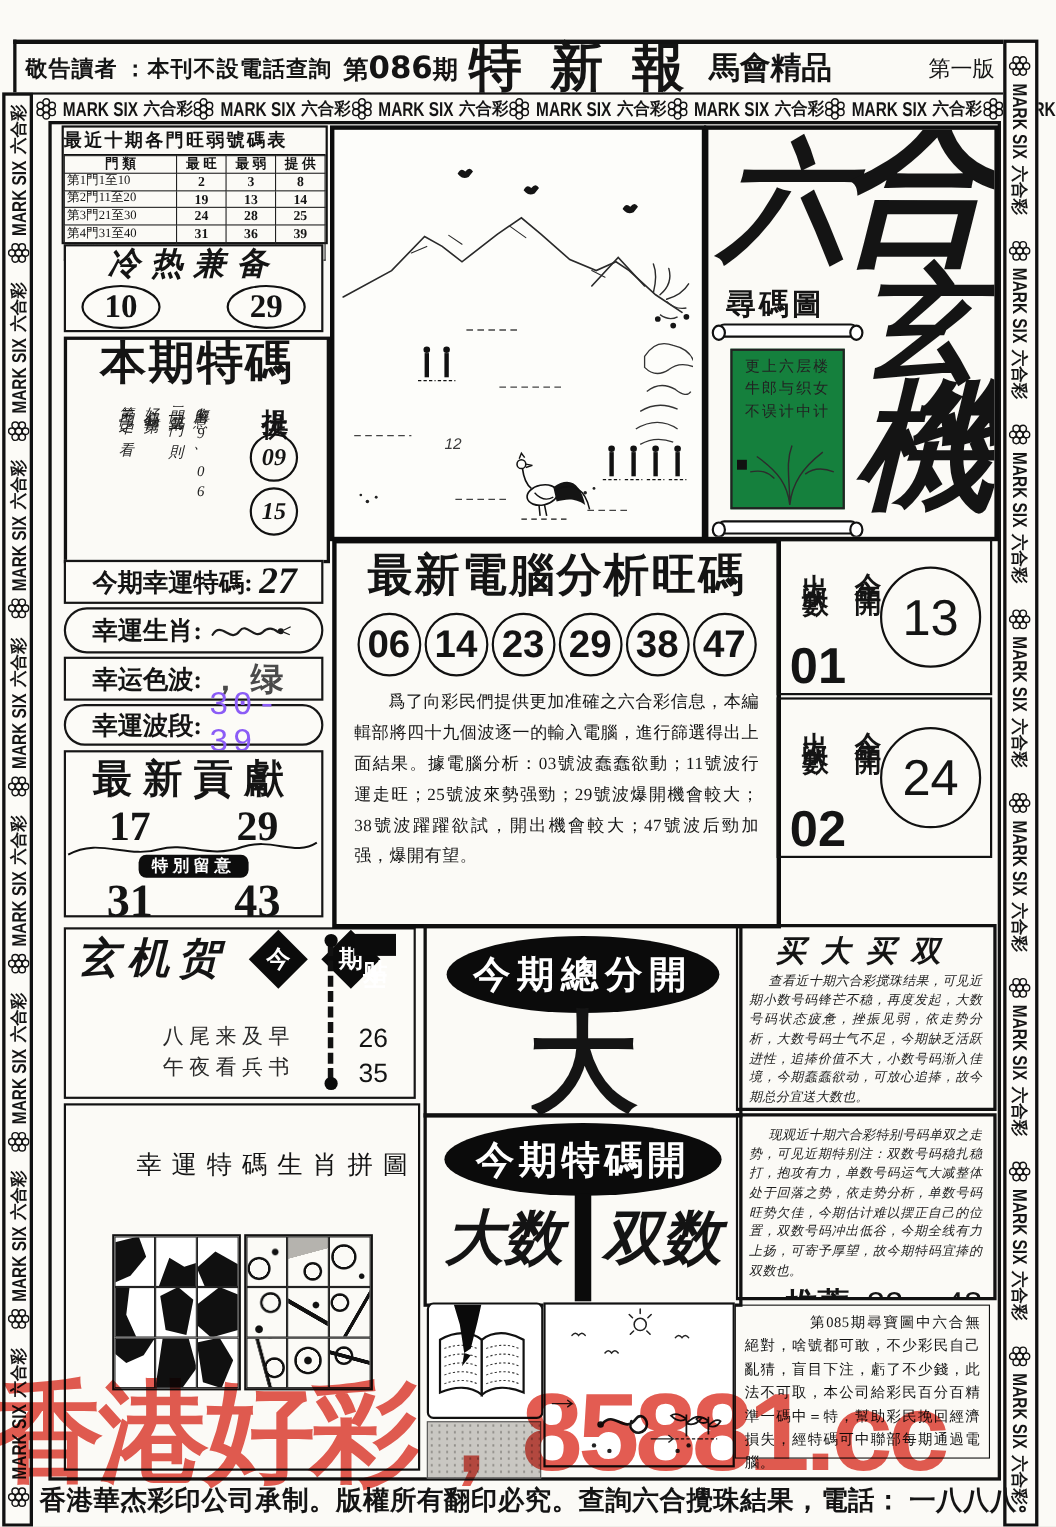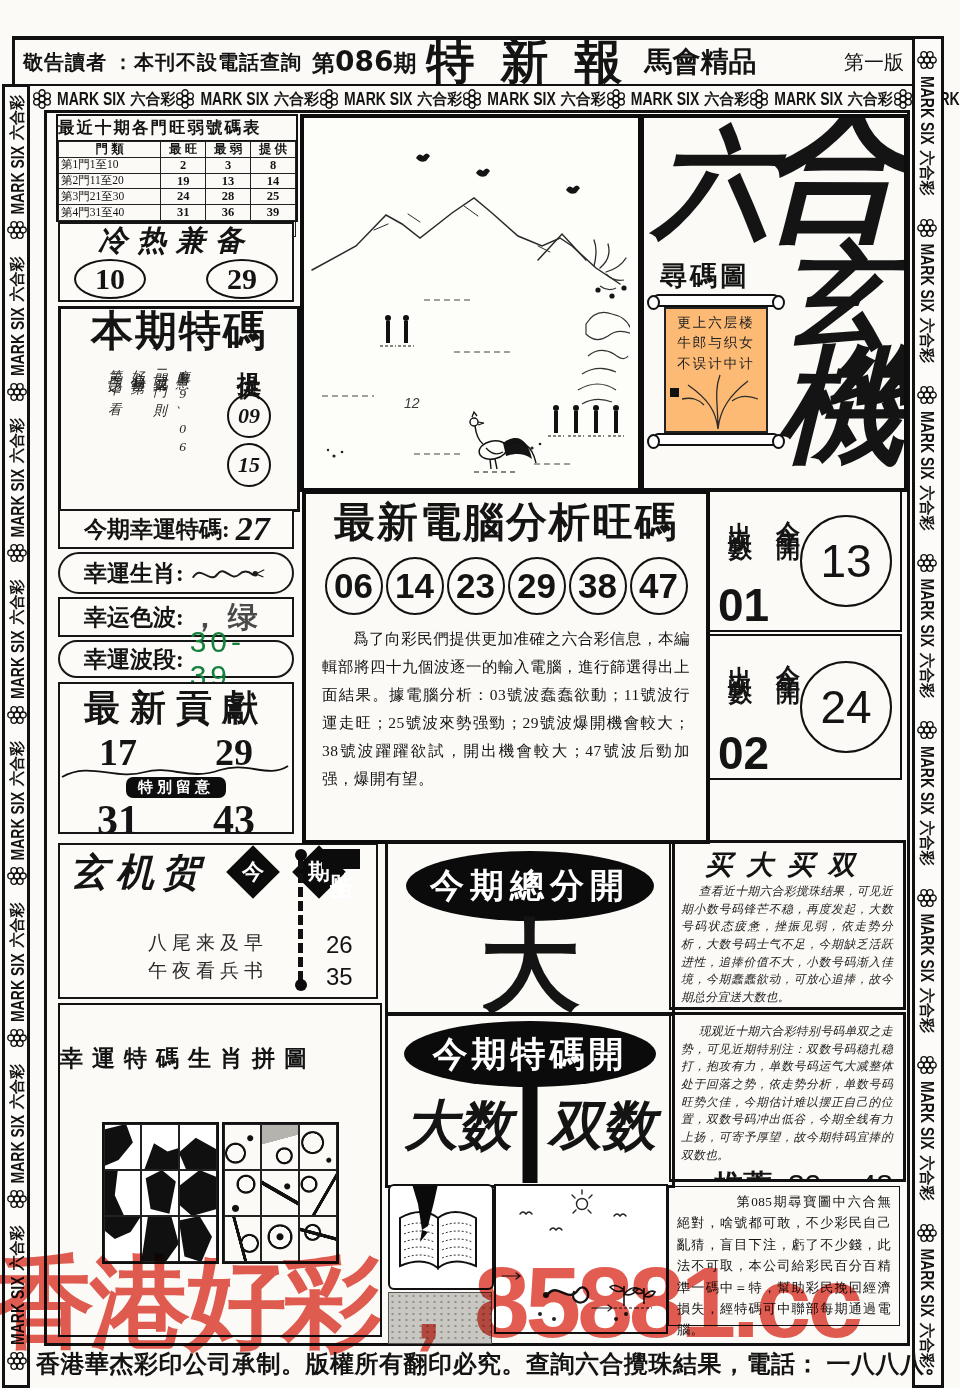--- a/index.html
+++ b/index.html
@@ -130,7 +130,7 @@
   .roller{height:13px;border:2px solid #111;border-radius:7px;position:relative;background:#fff;box-sizing:border-box;}
   .roller::before,.roller::after{content:"";position:absolute;top:-1px;width:9px;height:11px;border:2px solid #111;border-radius:50%;background:#fff;}
   .roller::before{left:-7px;} .roller::after{right:-7px;}
-  .scroll-panel{margin:0 12px;height:126px;border:2px solid #222;position:relative;box-sizing:border-box;background:#fdba74;}
+  .scroll-panel{margin:10px 12px;height:146px;border:2px solid #222;position:relative;box-sizing:border-box;background:#15803d;}
   .scroll-poem{font-size:13.5px;text-align:center;letter-spacing:2px;line-height:1.5;margin-top:4px;color:#222;}
   .scroll-sq{position:absolute;left:4px;bottom:34px;width:9px;height:9px;background:#111;}
 

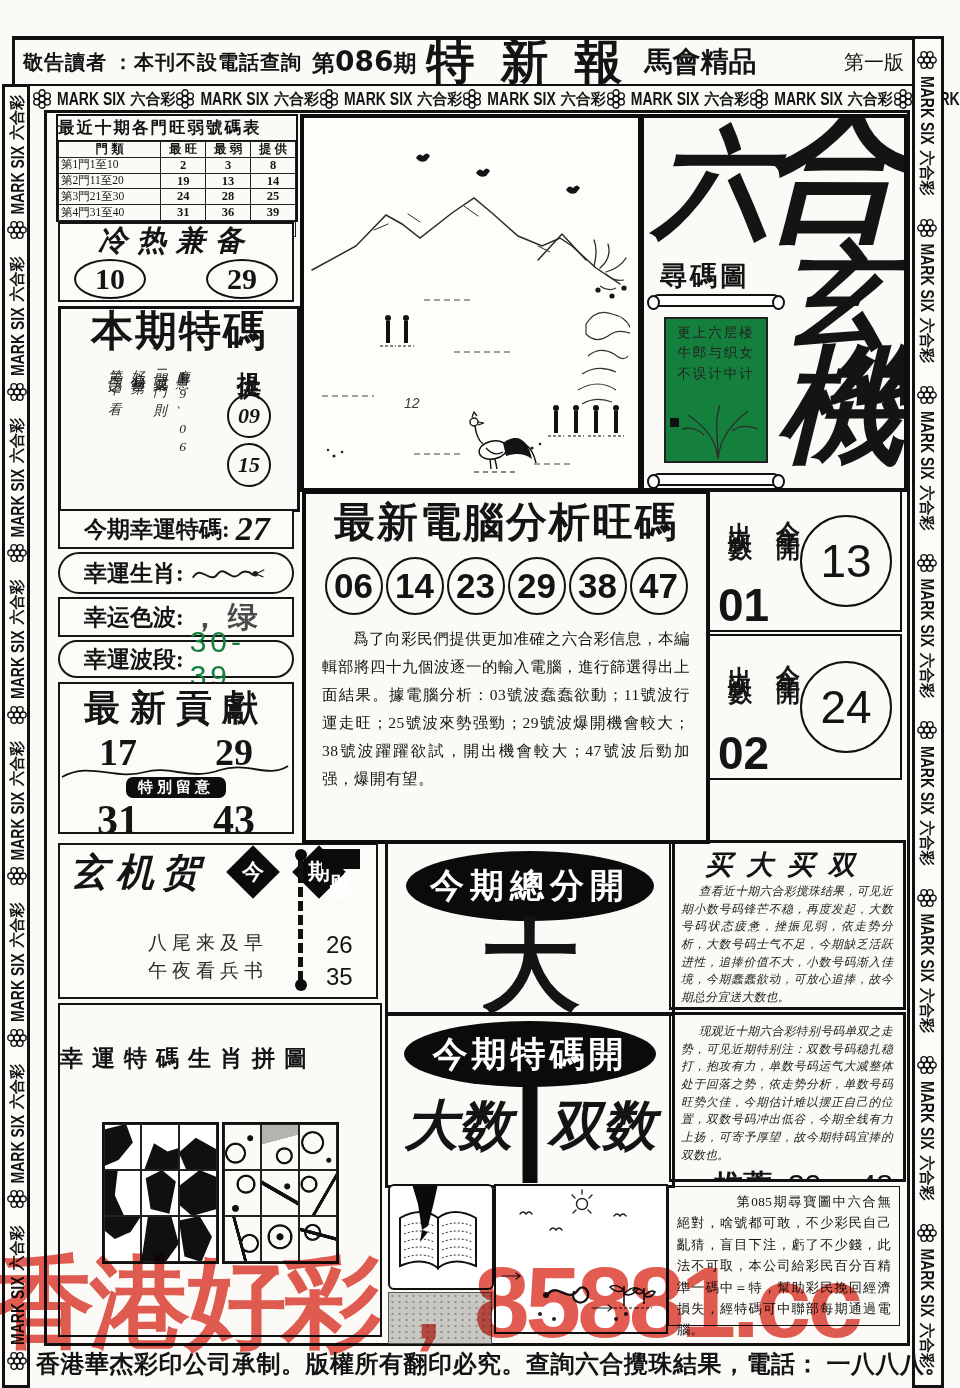--- a/index.html
+++ b/index.html
@@ -663,7 +663,7 @@
   </div>
   <div class="abs bx lrow" style="top:640px;height:38px;border-radius:19px;">
     <span class="lab">幸運波段:</span>
-    <span class="lval" style="color:#15803d;letter-spacing:4px;font-family:Liberation Sans, sans-serif;font-weight:400;">30-39</span>
+    <span class="lval" style="color:#8b5cf6;letter-spacing:4px;font-family:Liberation Mono, monospace;font-weight:400;">30-39</span>
   </div>
 
   <div class="abs bx contrib">

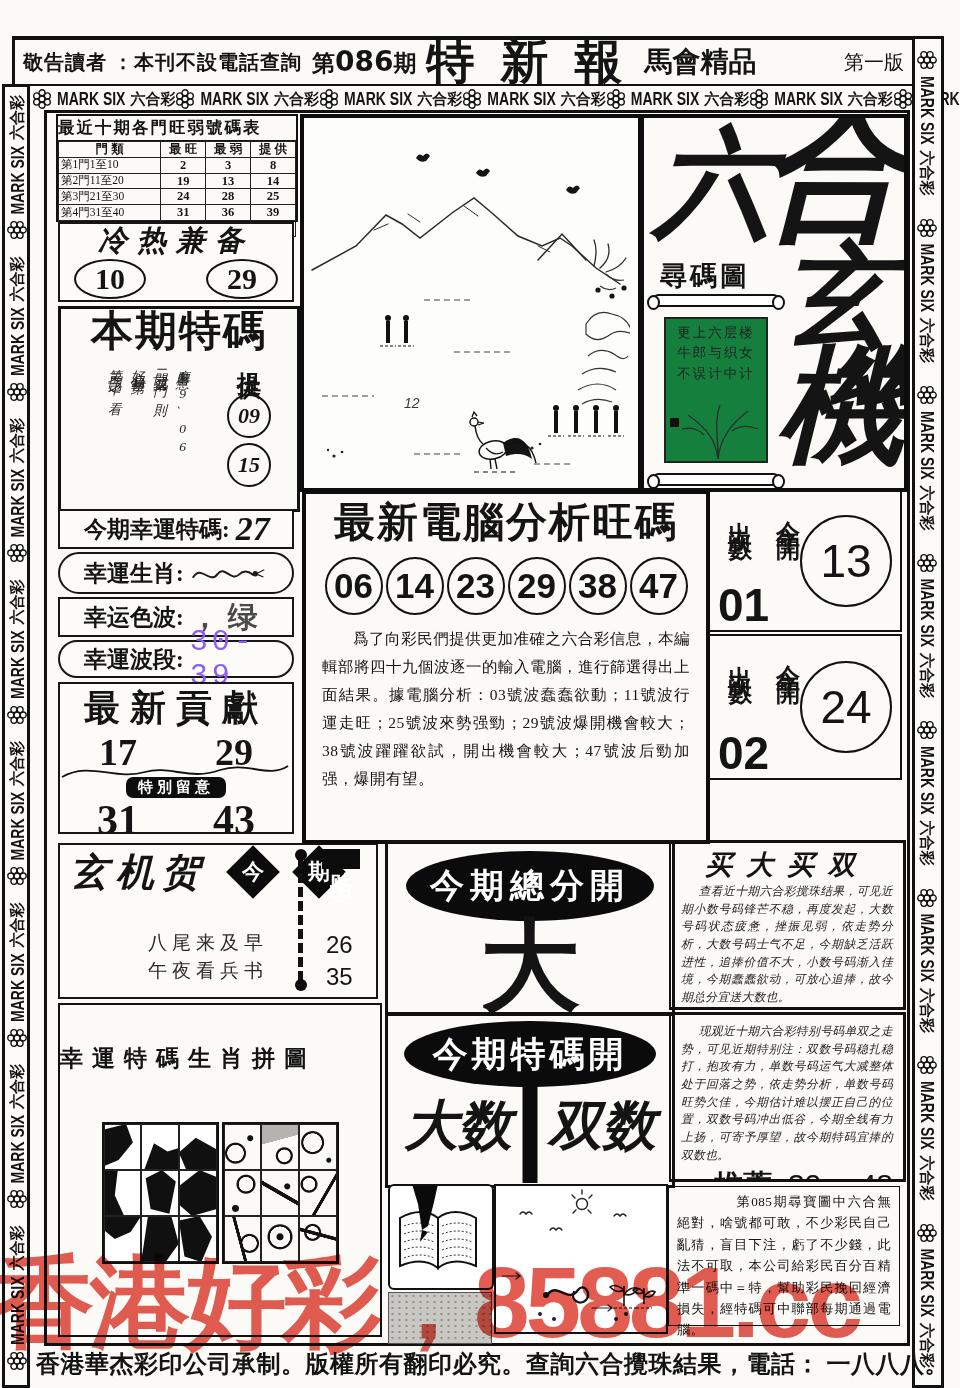--- a/index.html
+++ b/index.html
@@ -93,7 +93,7 @@
 
   
   .puz{left:58px;top:1003px;width:320px;height:330px;border:2.5px solid #111;}
-  .puz-title{font-size:23px;font-weight:700;letter-spacing:9px;text-align:left;margin-top:38px;white-space:nowrap;}
+  .puz-title{font-size:23px;font-weight:400;letter-spacing:9px;text-align:right;margin-top:38px;white-space:nowrap;margin-left:44px;}
   .puz-grids{display:flex;justify-content:center;gap:3px;margin-top:48px;}
   .pz{display:grid;grid-template-columns:repeat(3,1fr);grid-template-rows:repeat(3,1fr);width:117px;height:142px;border:2px solid #111;box-sizing:border-box;}
   .pz > div{border:1px solid #222;position:relative;overflow:hidden;background:#fff;}

